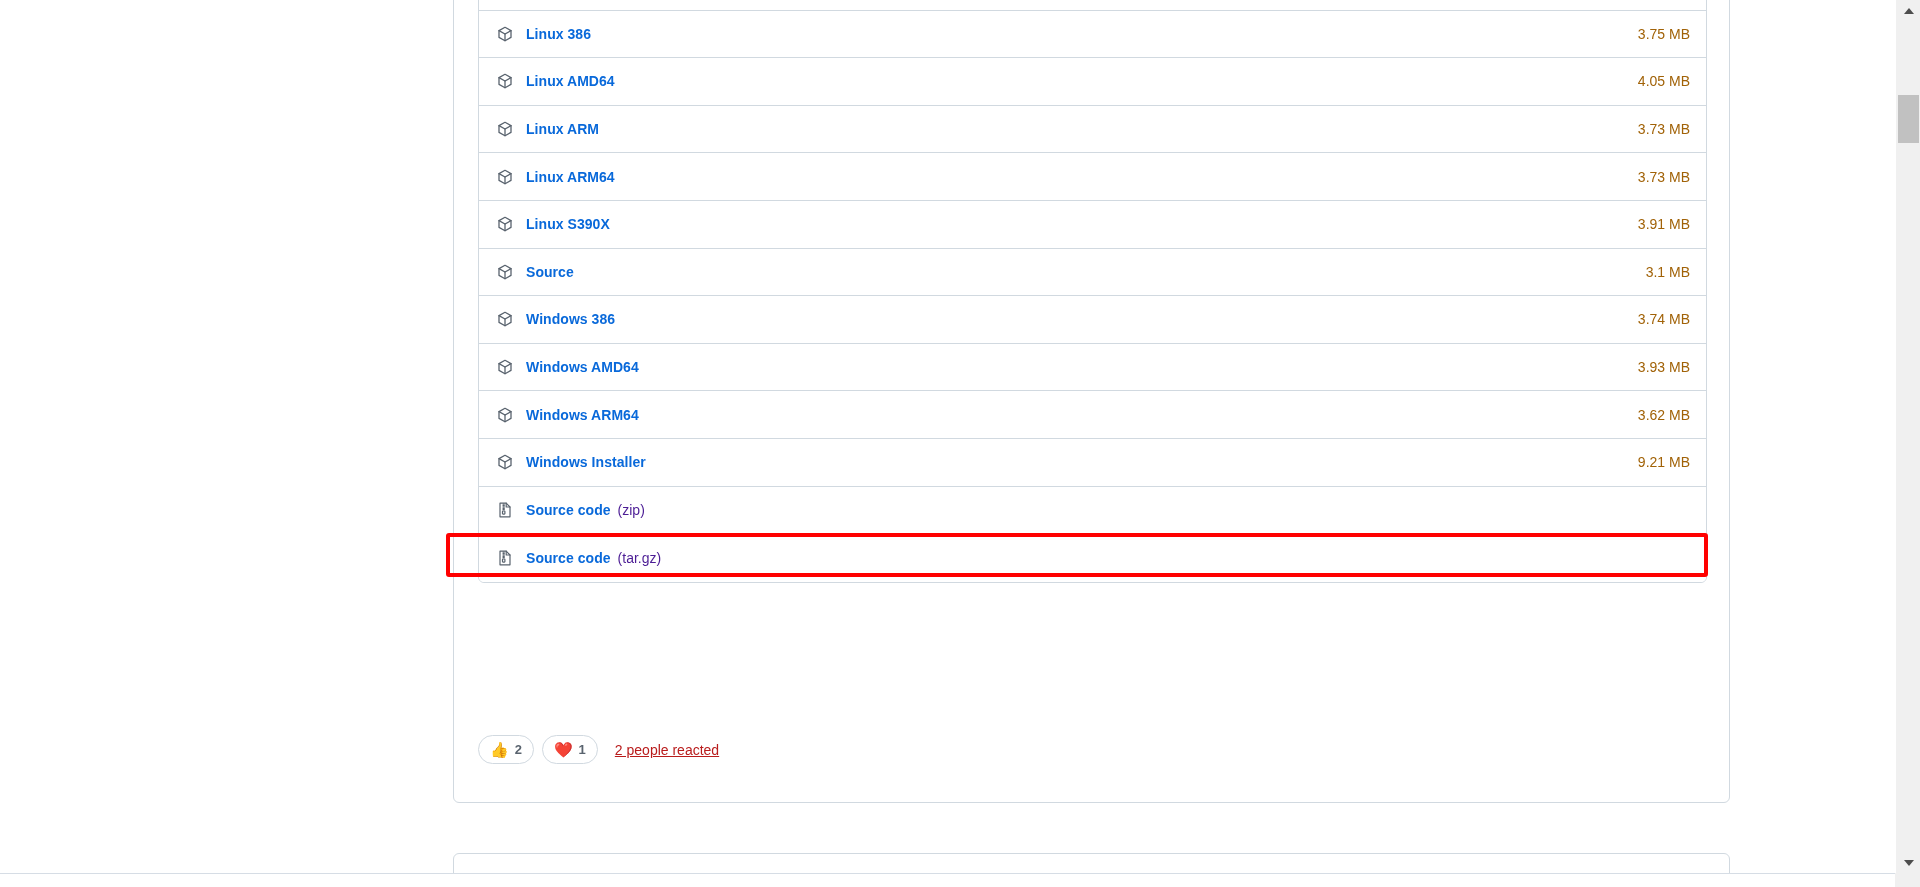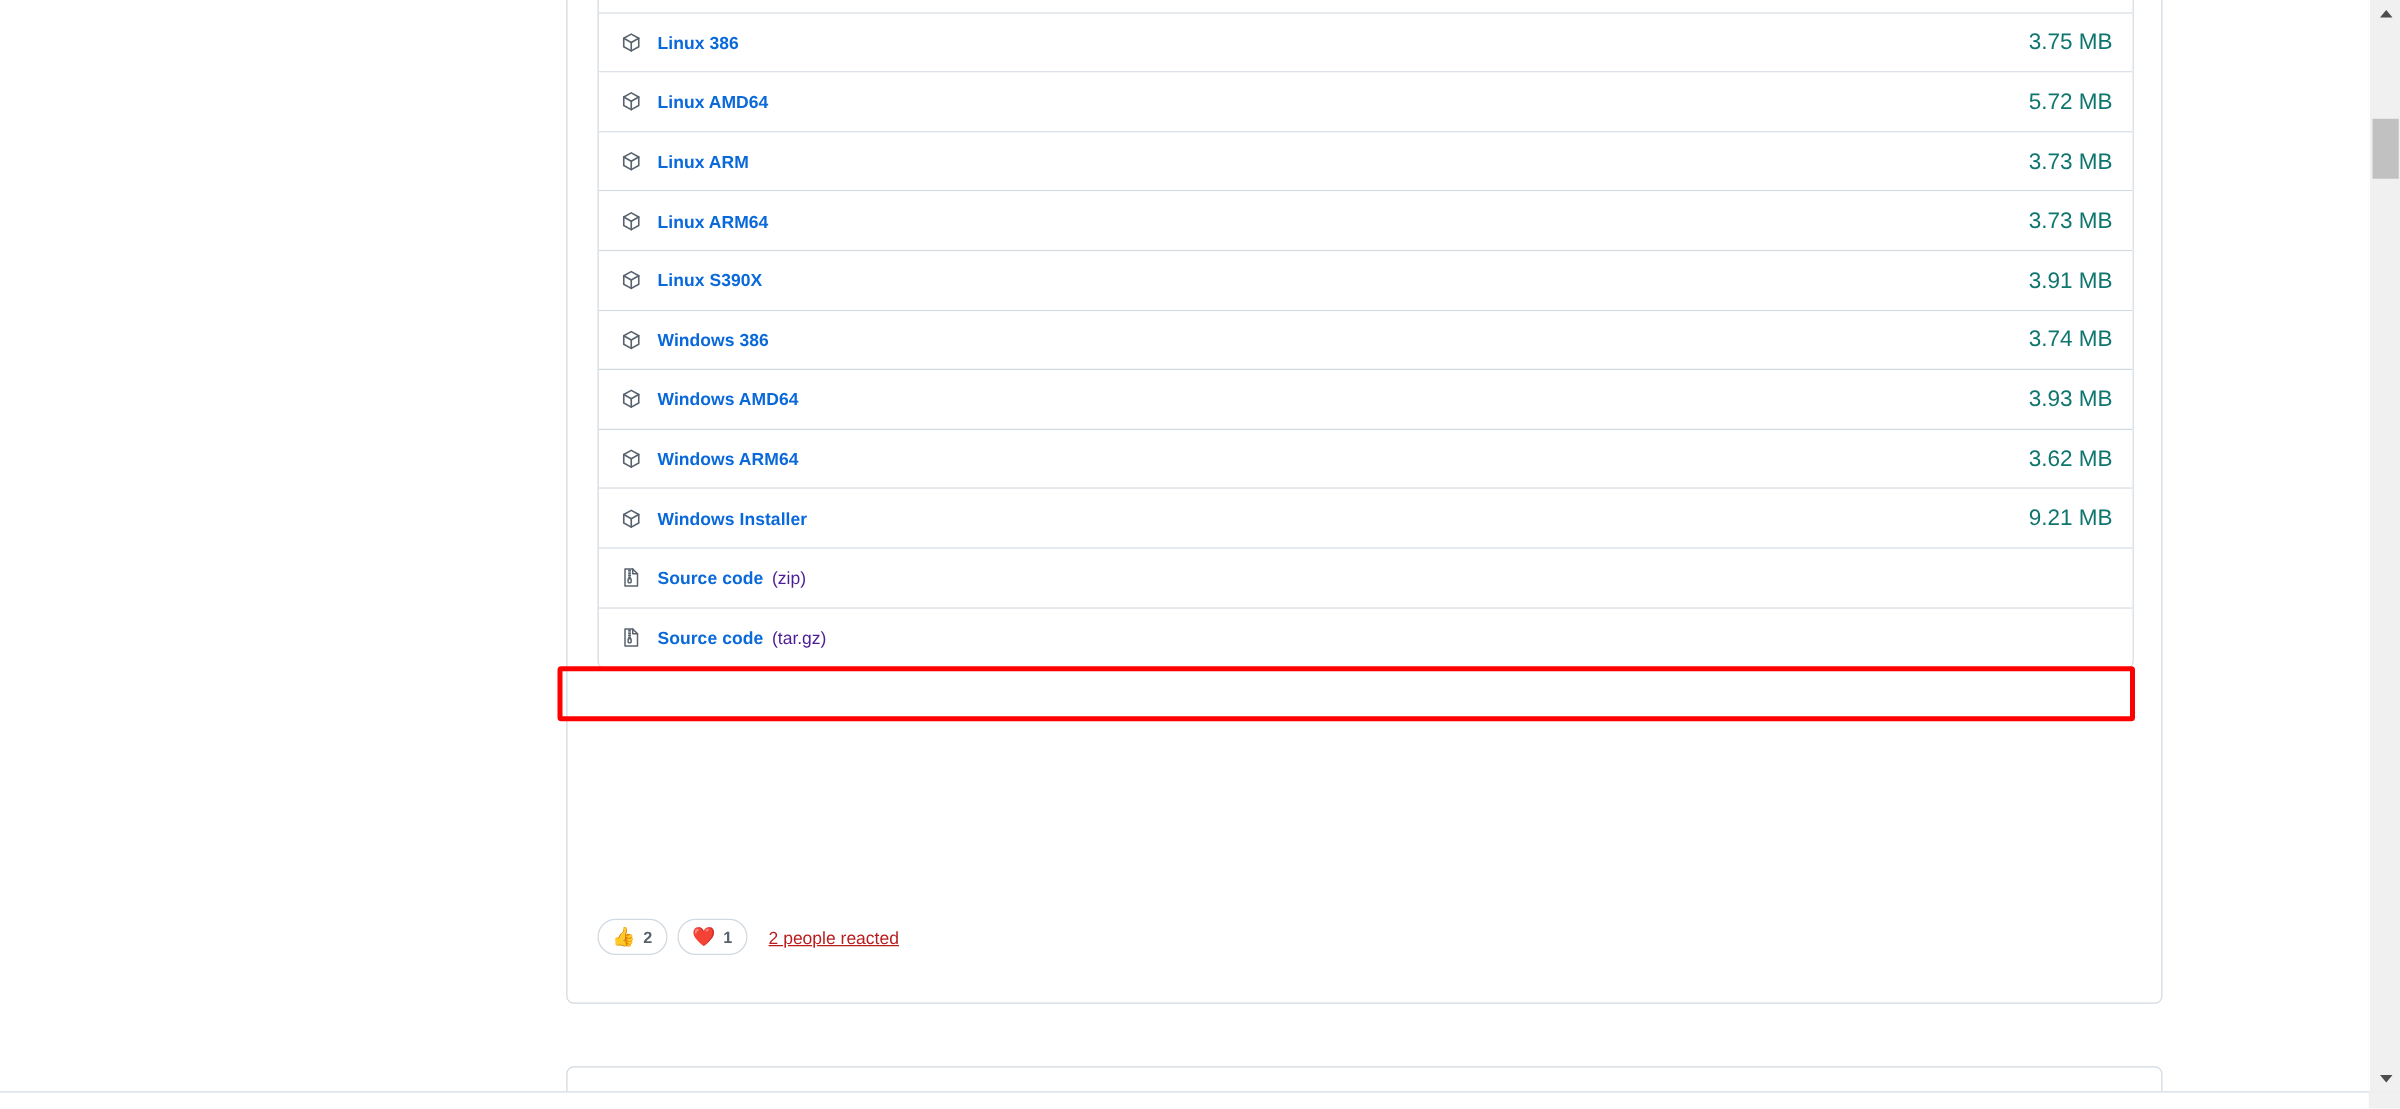--- a/index.html
+++ b/index.html
@@ -94,8 +94,8 @@
   .asset-spacer { flex: 1 1 auto; }
 
   .asset-size {
-    font-size: 18px;
-    color: #0f766e;
+    font-size: 14px;
+    color: #a16207;
     white-space: nowrap;
     text-align: right;
   }

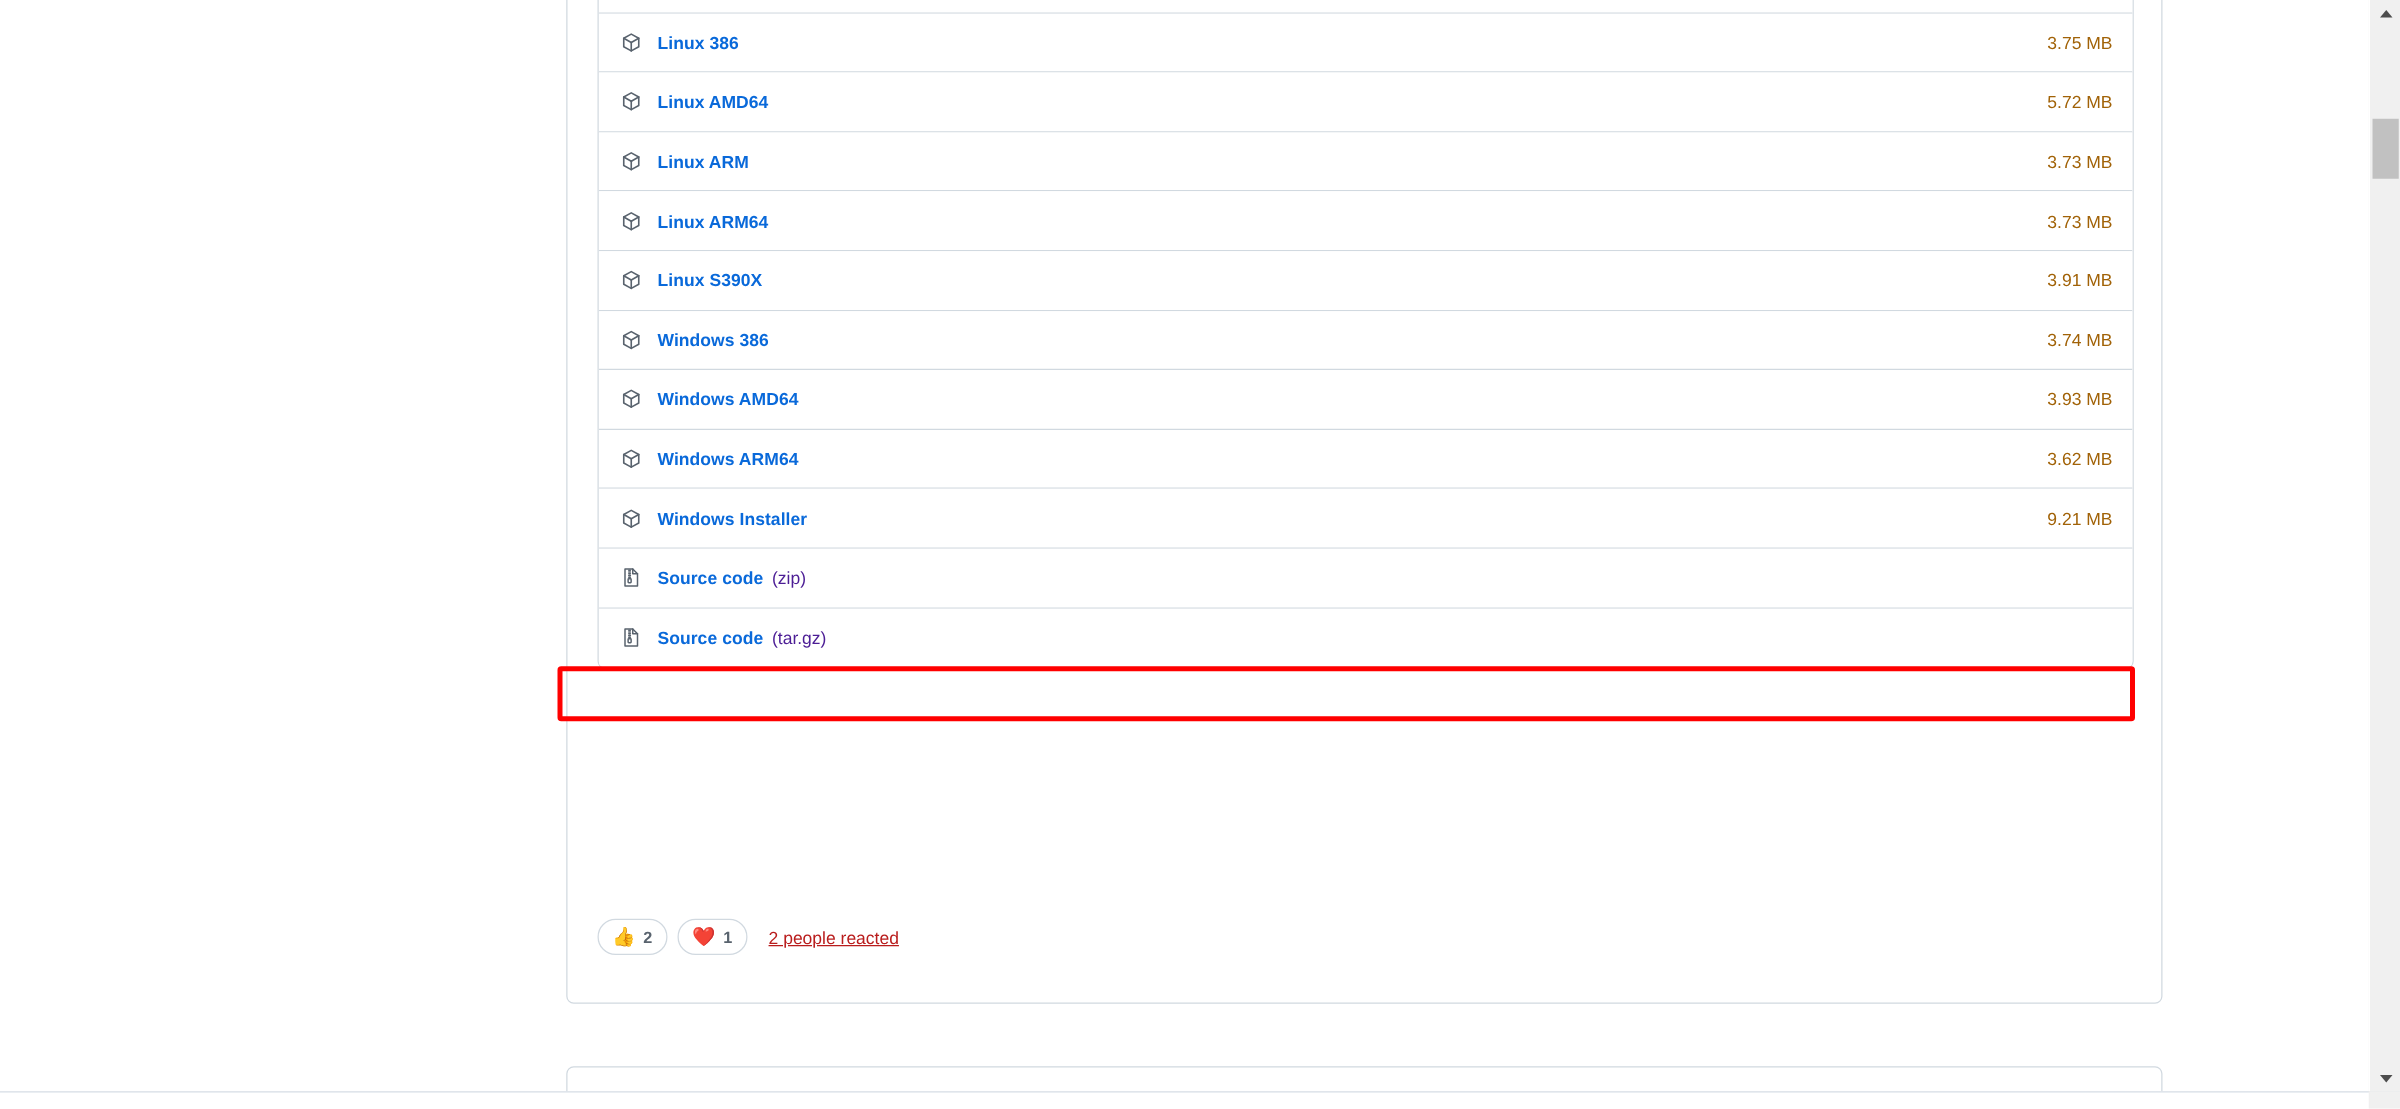--- a/index.html
+++ b/index.html
@@ -267,7 +267,7 @@
           </span>
           <a class="asset-name">Linux AMD64</a>
           <span class="asset-spacer"></span>
-          <span class="asset-size">5.72 MB</span>
+          <span class="asset-size">4.05 MB</span>
         </div>
         <div class="asset-row">
           <span class="asset-icon">

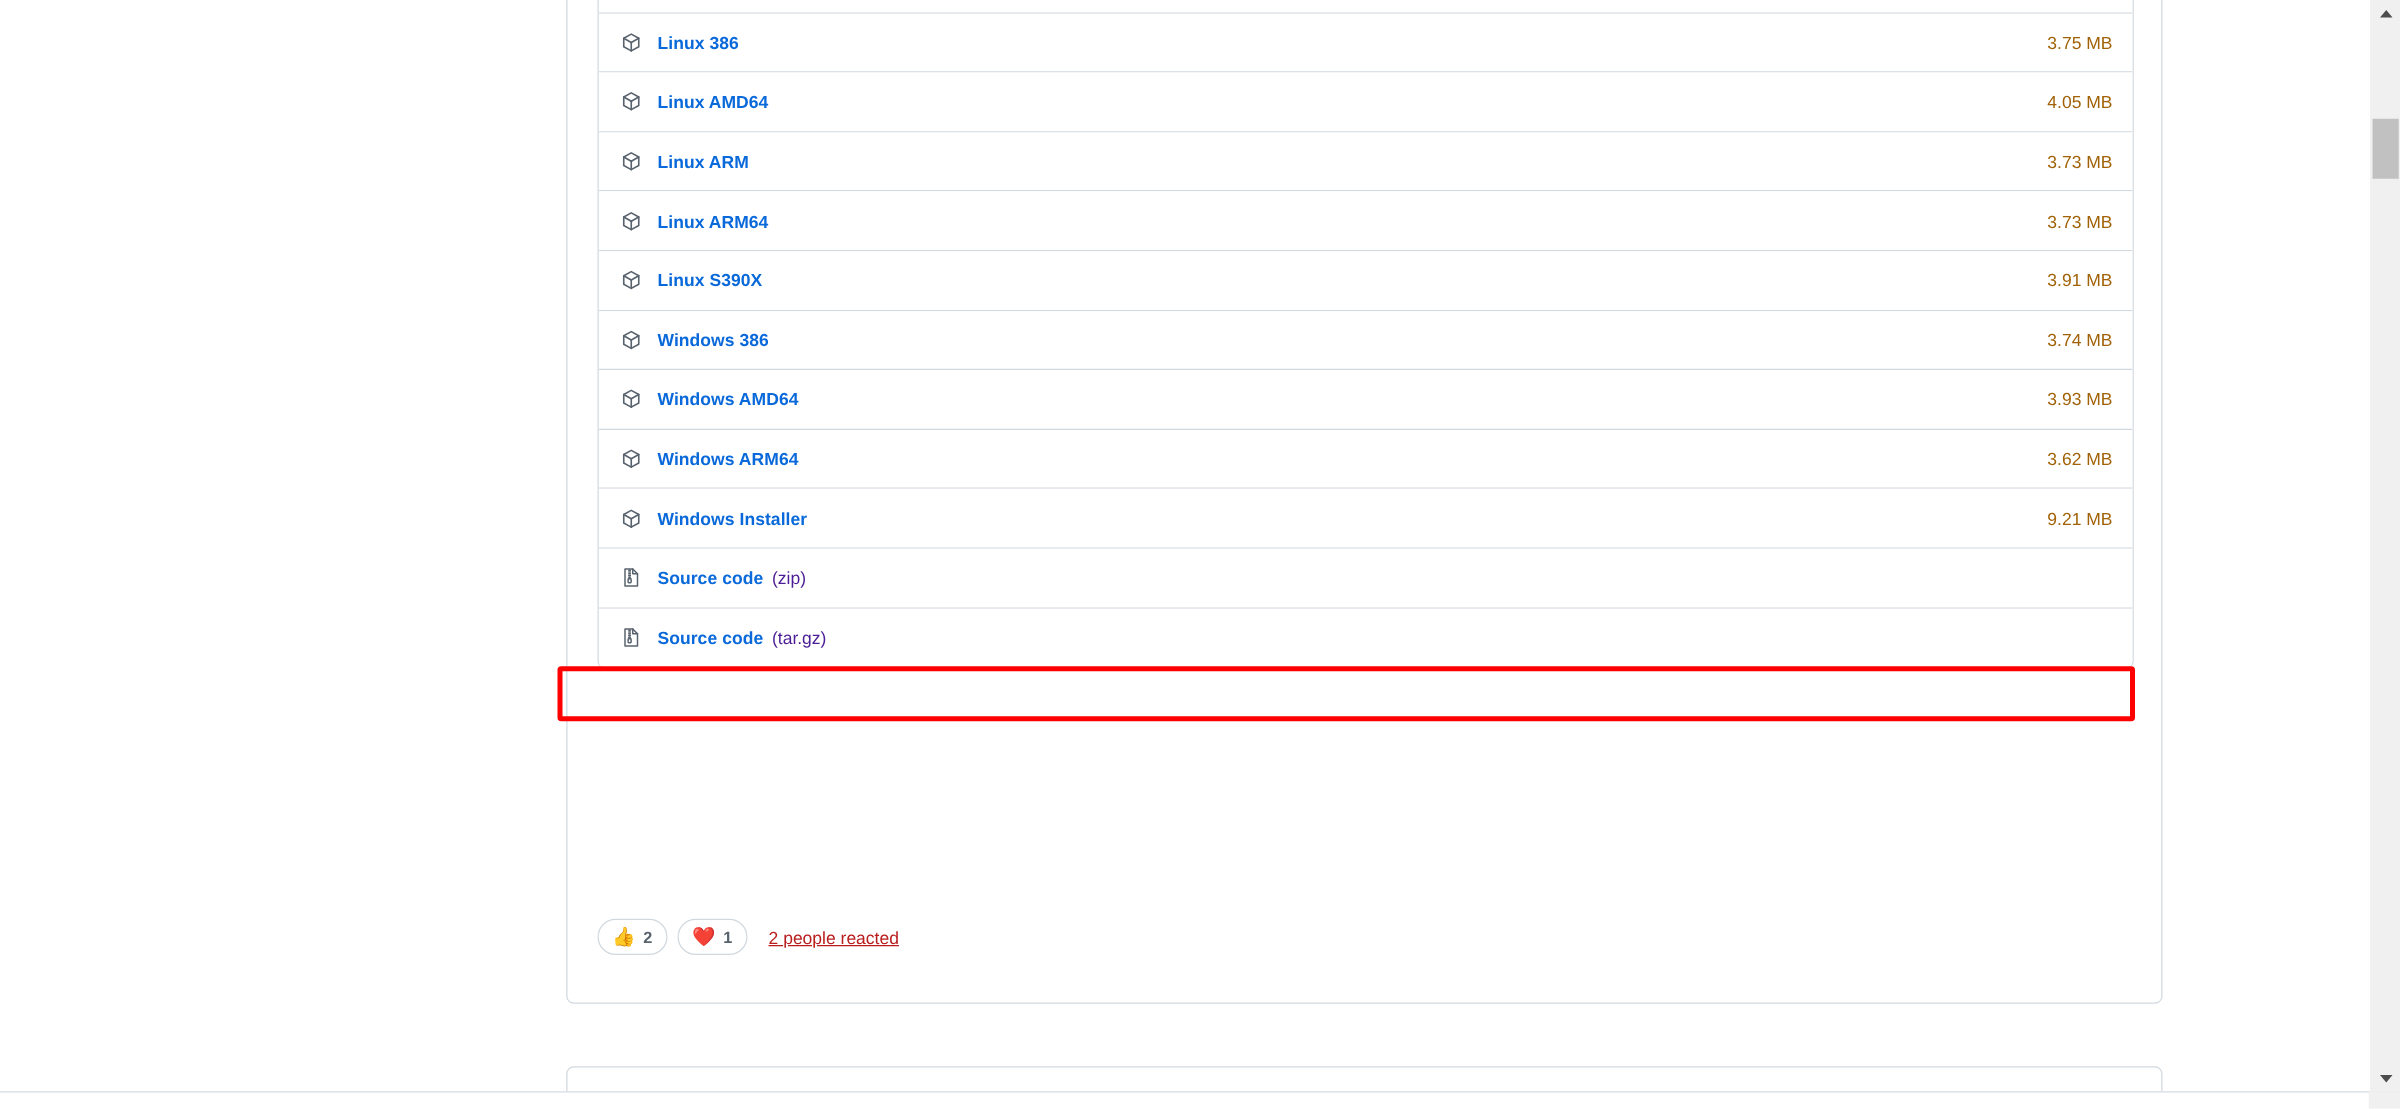--- a/index.html
+++ b/index.html
@@ -304,6 +304,18 @@
           <a class="asset-name">Linux S390X</a>
           <span class="asset-spacer"></span>
           <span class="asset-size">3.91 MB</span>
+        </div>
+        <div class="asset-row">
+          <span class="asset-icon">
+            <svg width="16" height="16" viewBox="0 0 16 16" fill="none" stroke="currentColor" stroke-width="1.3" stroke-linejoin="round" stroke-linecap="round">
+              <path d="M8 1.3 14 4.6v6.8L8 14.7 2 11.4V4.6Z"></path>
+              <path d="M2 4.6 8 8l6-3.4"></path>
+              <path d="M8 8v6.7"></path>
+            </svg>
+          </span>
+          <a class="asset-name">Source</a>
+          <span class="asset-spacer"></span>
+          <span class="asset-size">3.1 MB</span>
         </div>
         <div class="asset-row">
           <span class="asset-icon">

